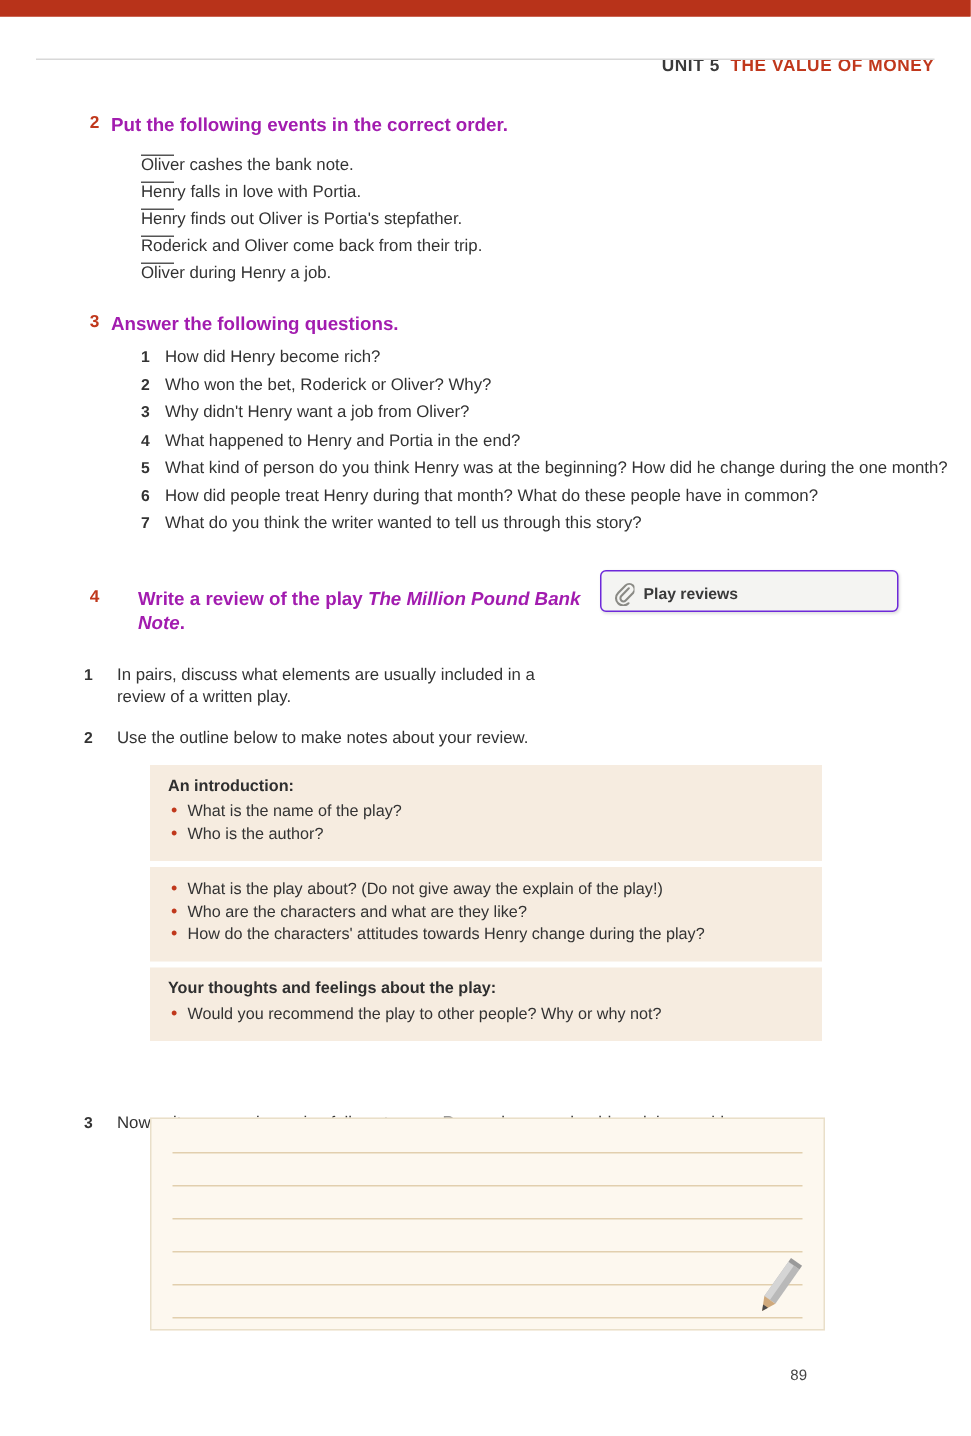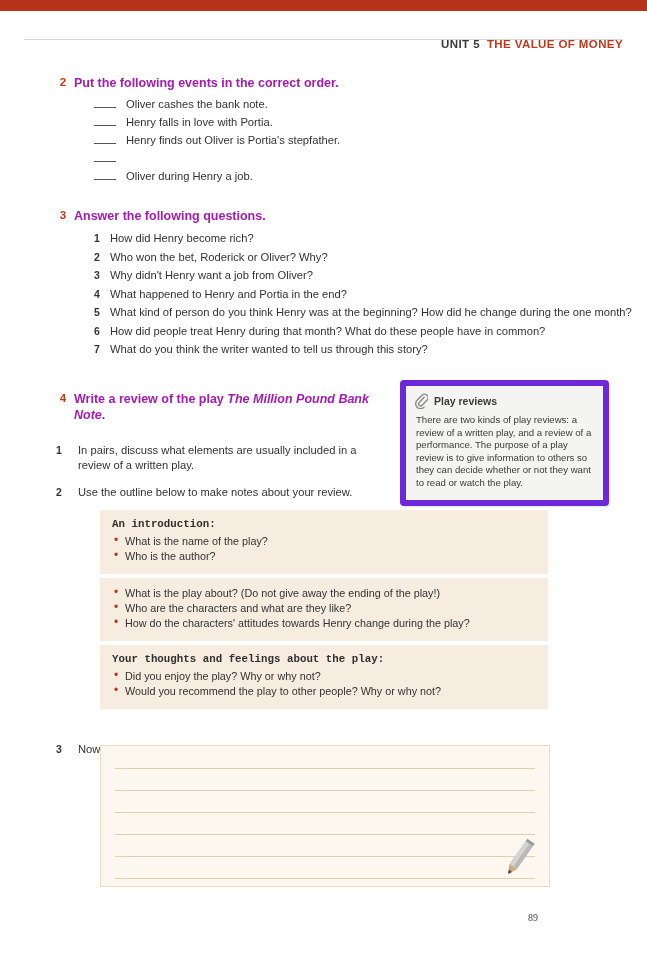--- a/index.html
+++ b/index.html
@@ -107,6 +107,7 @@
     height: 18px;
     font-size: 11.2px;
     color: #333;
+    flex-direction: column;
   }
   .blank-line {
     display: inline-block;

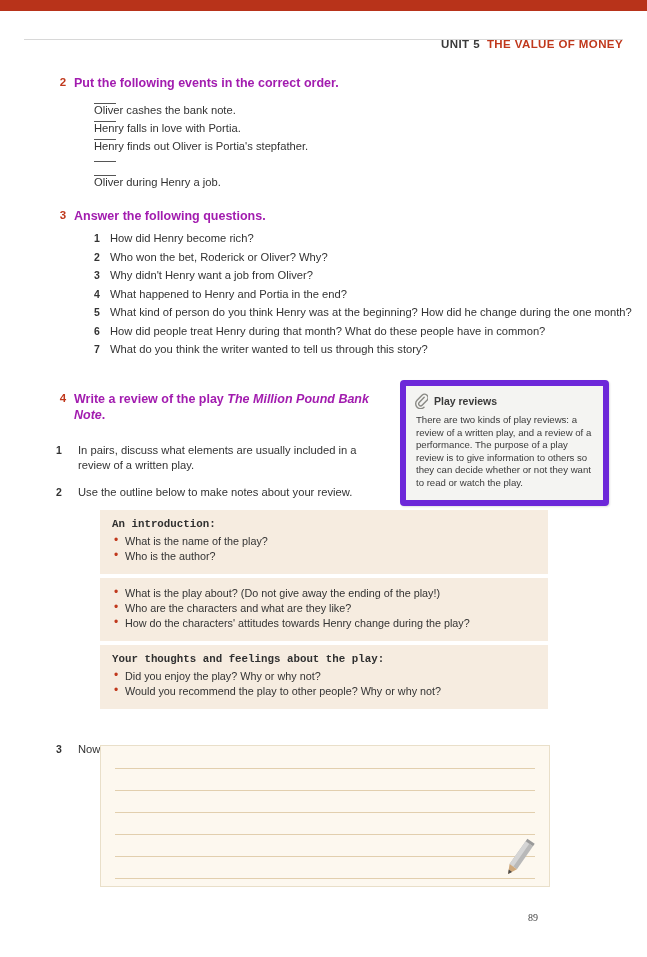--- a/index.html
+++ b/index.html
@@ -302,6 +302,7 @@
       </div>
       <div class="blank-item">
         <span class="blank-line"></span>
+        <span>Roderick and Oliver come back from their trip.</span>
       </div>
       <div class="blank-item">
         <span class="blank-line"></span>

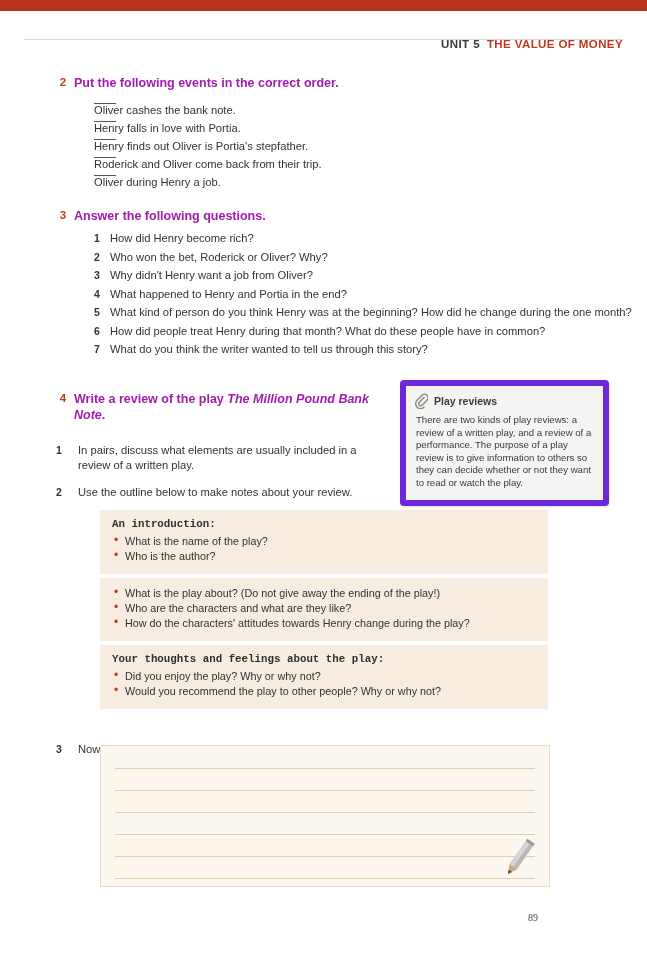--- a/index.html
+++ b/index.html
@@ -348,7 +348,7 @@
 
   <div class="ex" style="left:56px; top:392px; width:340px;">
     <div class="ex-num">4</div>
-    <div class="ex-head" style="width:300px;">
+    <div class="ex-head" style="width:300px;margin-left:18px;">
       <span>Write a review of the play </span><span class="ital">The Million Pound Bank Note</span><span>.</span>
     </div>
   </div>

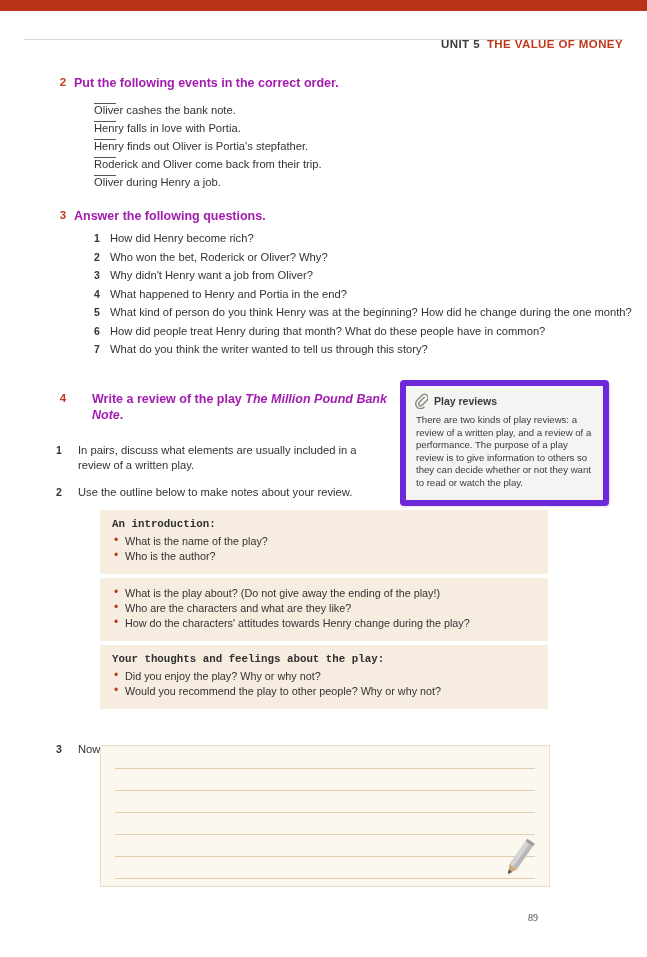--- a/index.html
+++ b/index.html
@@ -168,7 +168,7 @@
     top: 380px;
     width: 197px;
     background: #f4f4f2;
-    border: 6px solid #6d28d9;
+    border: 1px solid #6d28d9;
     border-radius: 4px;
     box-shadow: 1px 1px 2px rgba(0,0,0,0.12);
   }

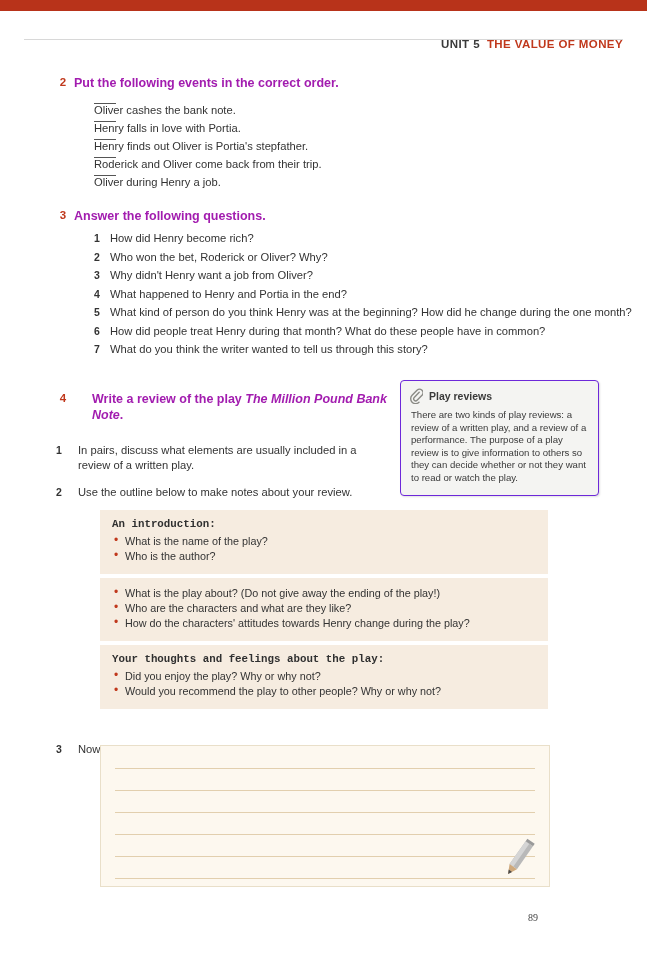--- a/index.html
+++ b/index.html
@@ -371,7 +371,6 @@
       </svg>
       <span class="infobox-title">Play reviews</span>
     </div>
-    <div class="infobox-body">There are two kinds of play reviews: a review of a written play, and a review of a performance. The purpose of a play review is to give information to others so they can decide whether or not they want to read or watch the play.</div>
   </div>
 
   <div class="outline" style="top:510px;">

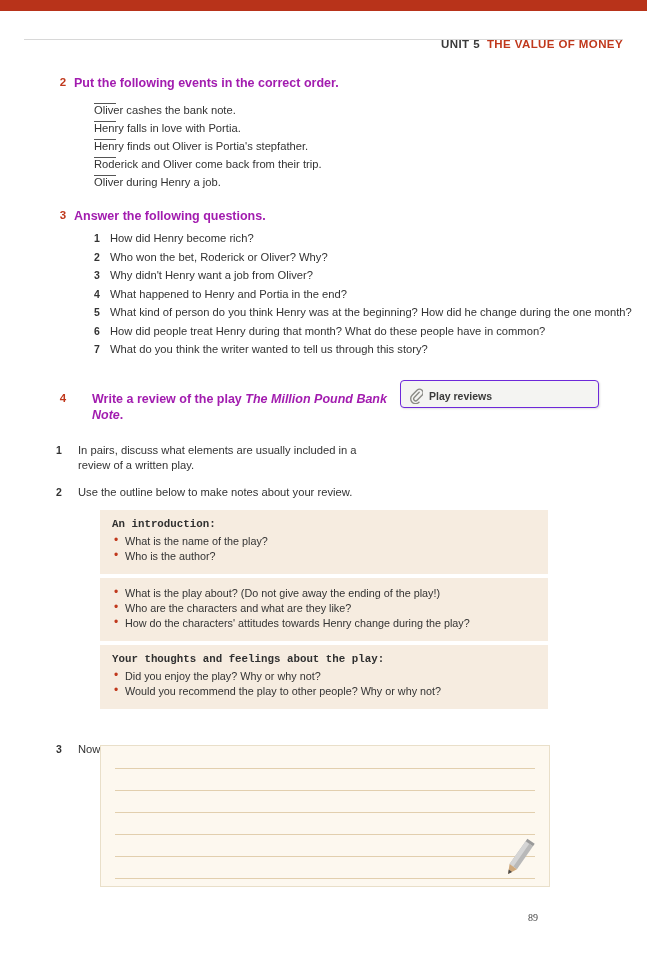--- a/index.html
+++ b/index.html
@@ -211,7 +211,6 @@
     font-weight: bold;
     color: #2f2f2f;
     margin-bottom: 4px;
-    font-family: Liberation Mono, monospace;
   }
   .obox ul {
     margin: 0;

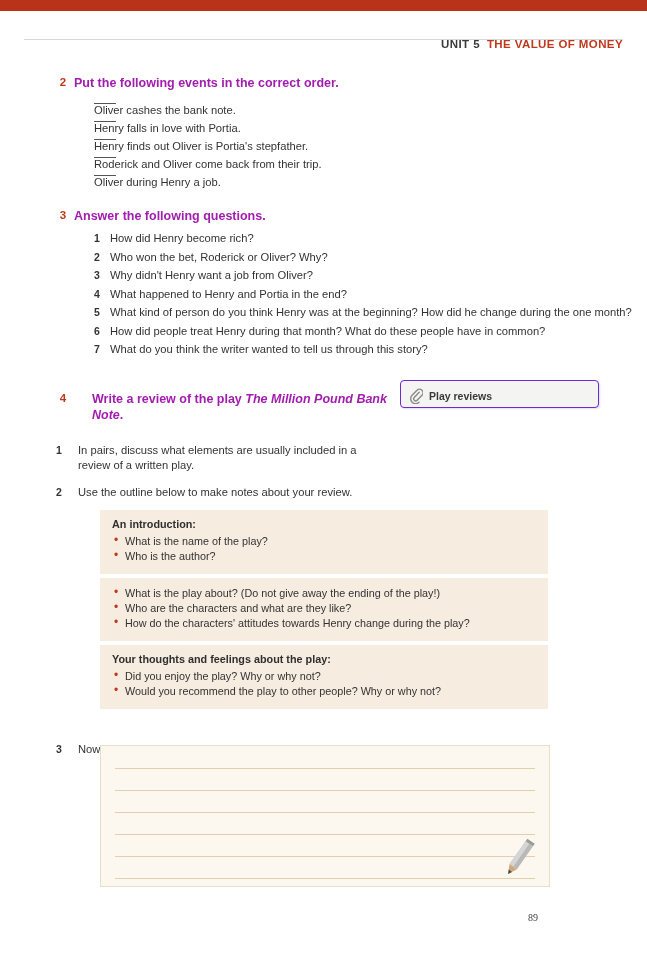--- a/index.html
+++ b/index.html
@@ -382,7 +382,7 @@
     </div>
     <div class="obox">
       <ul>
-        <li>What is the play about? (Do not give away the ending of the play!)</li>
+        <li>What is the play about? (Do not give away the explain of the play!)</li>
         <li>Who are the characters and what are they like?</li>
         <li>How do the characters' attitudes towards Henry change during the play?</li>
       </ul>

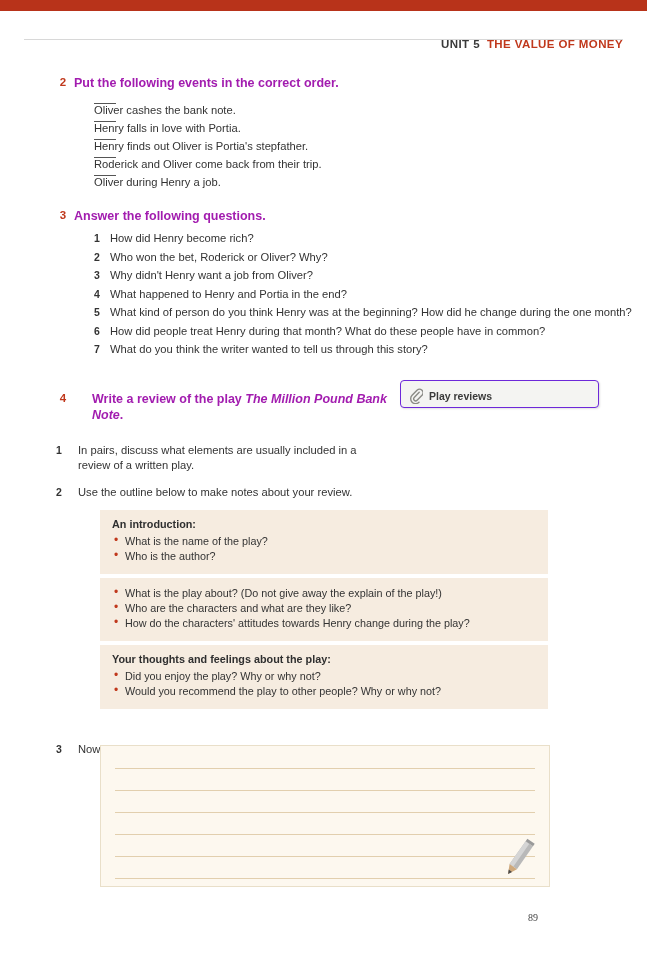--- a/index.html
+++ b/index.html
@@ -390,7 +390,6 @@
     <div class="obox">
       <div class="obox-title">Your thoughts and feelings about the play:</div>
       <ul>
-        <li>Did you enjoy the play? Why or why not?</li>
         <li>Would you recommend the play to other people? Why or why not?</li>
       </ul>
     </div>

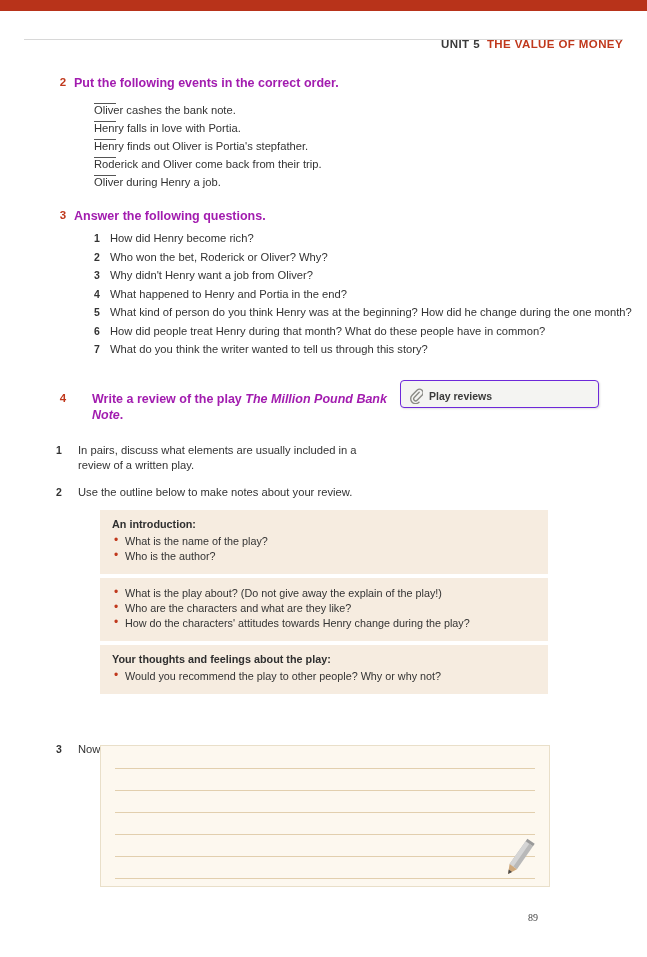--- a/index.html
+++ b/index.html
@@ -264,7 +264,6 @@
     top: 912px;
     font-size: 10px;
     color: #444;
-    font-family: Liberation Serif, serif;
   }
 </style>
 </head>

